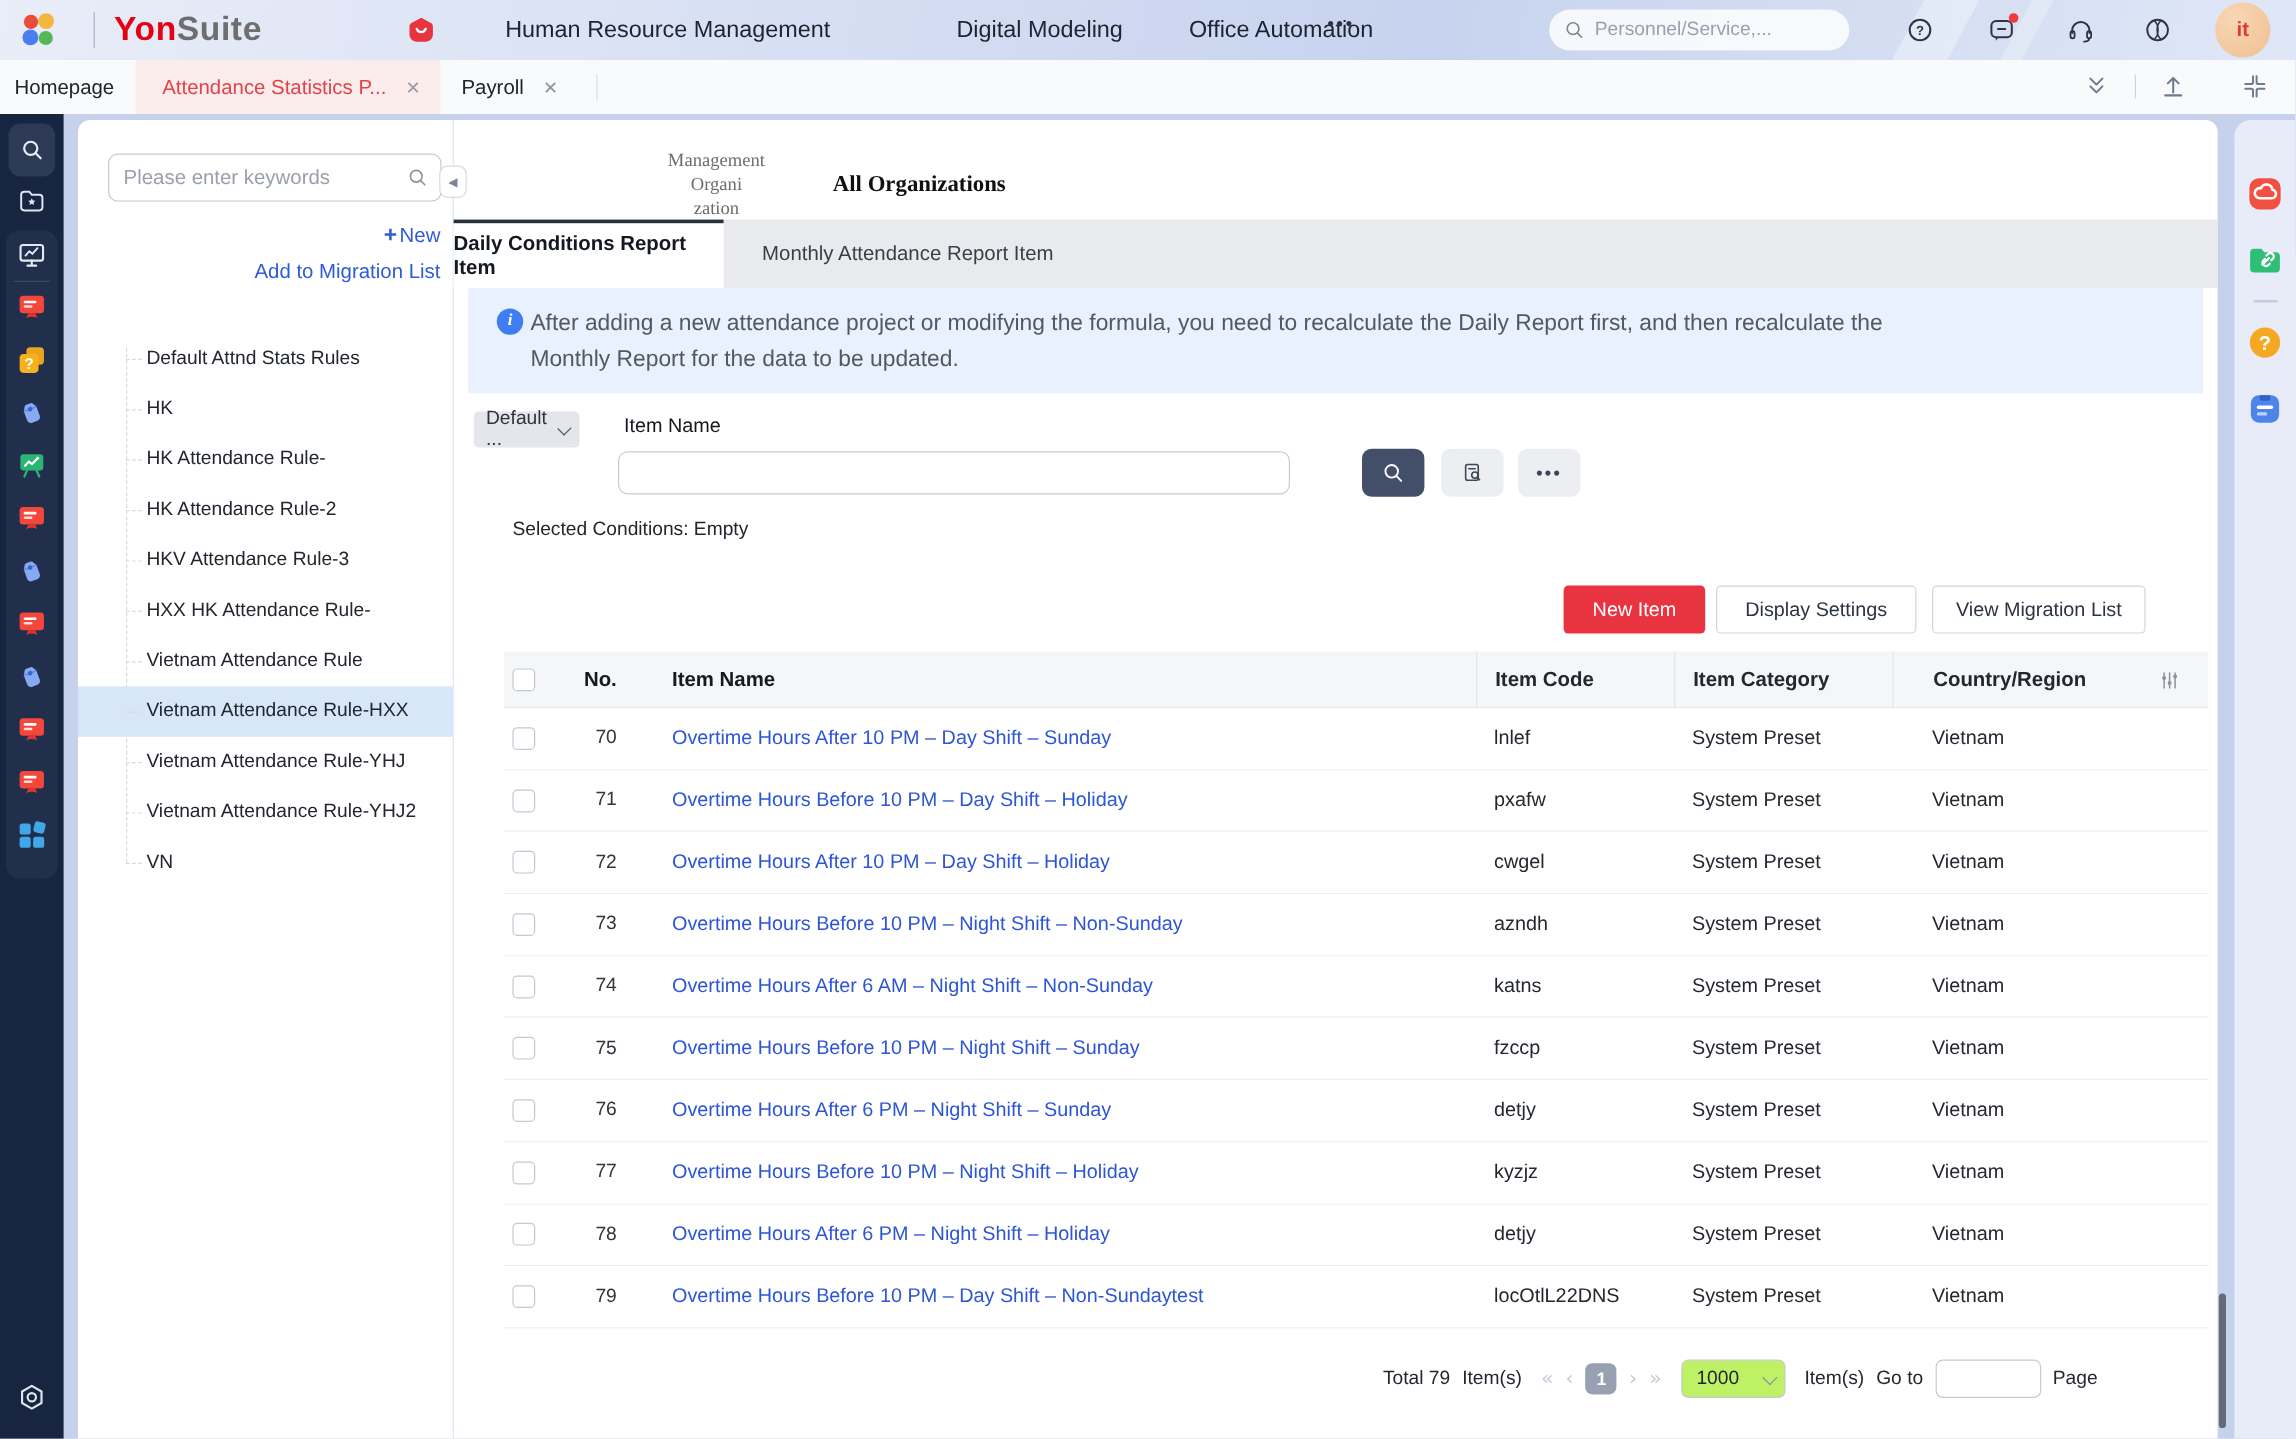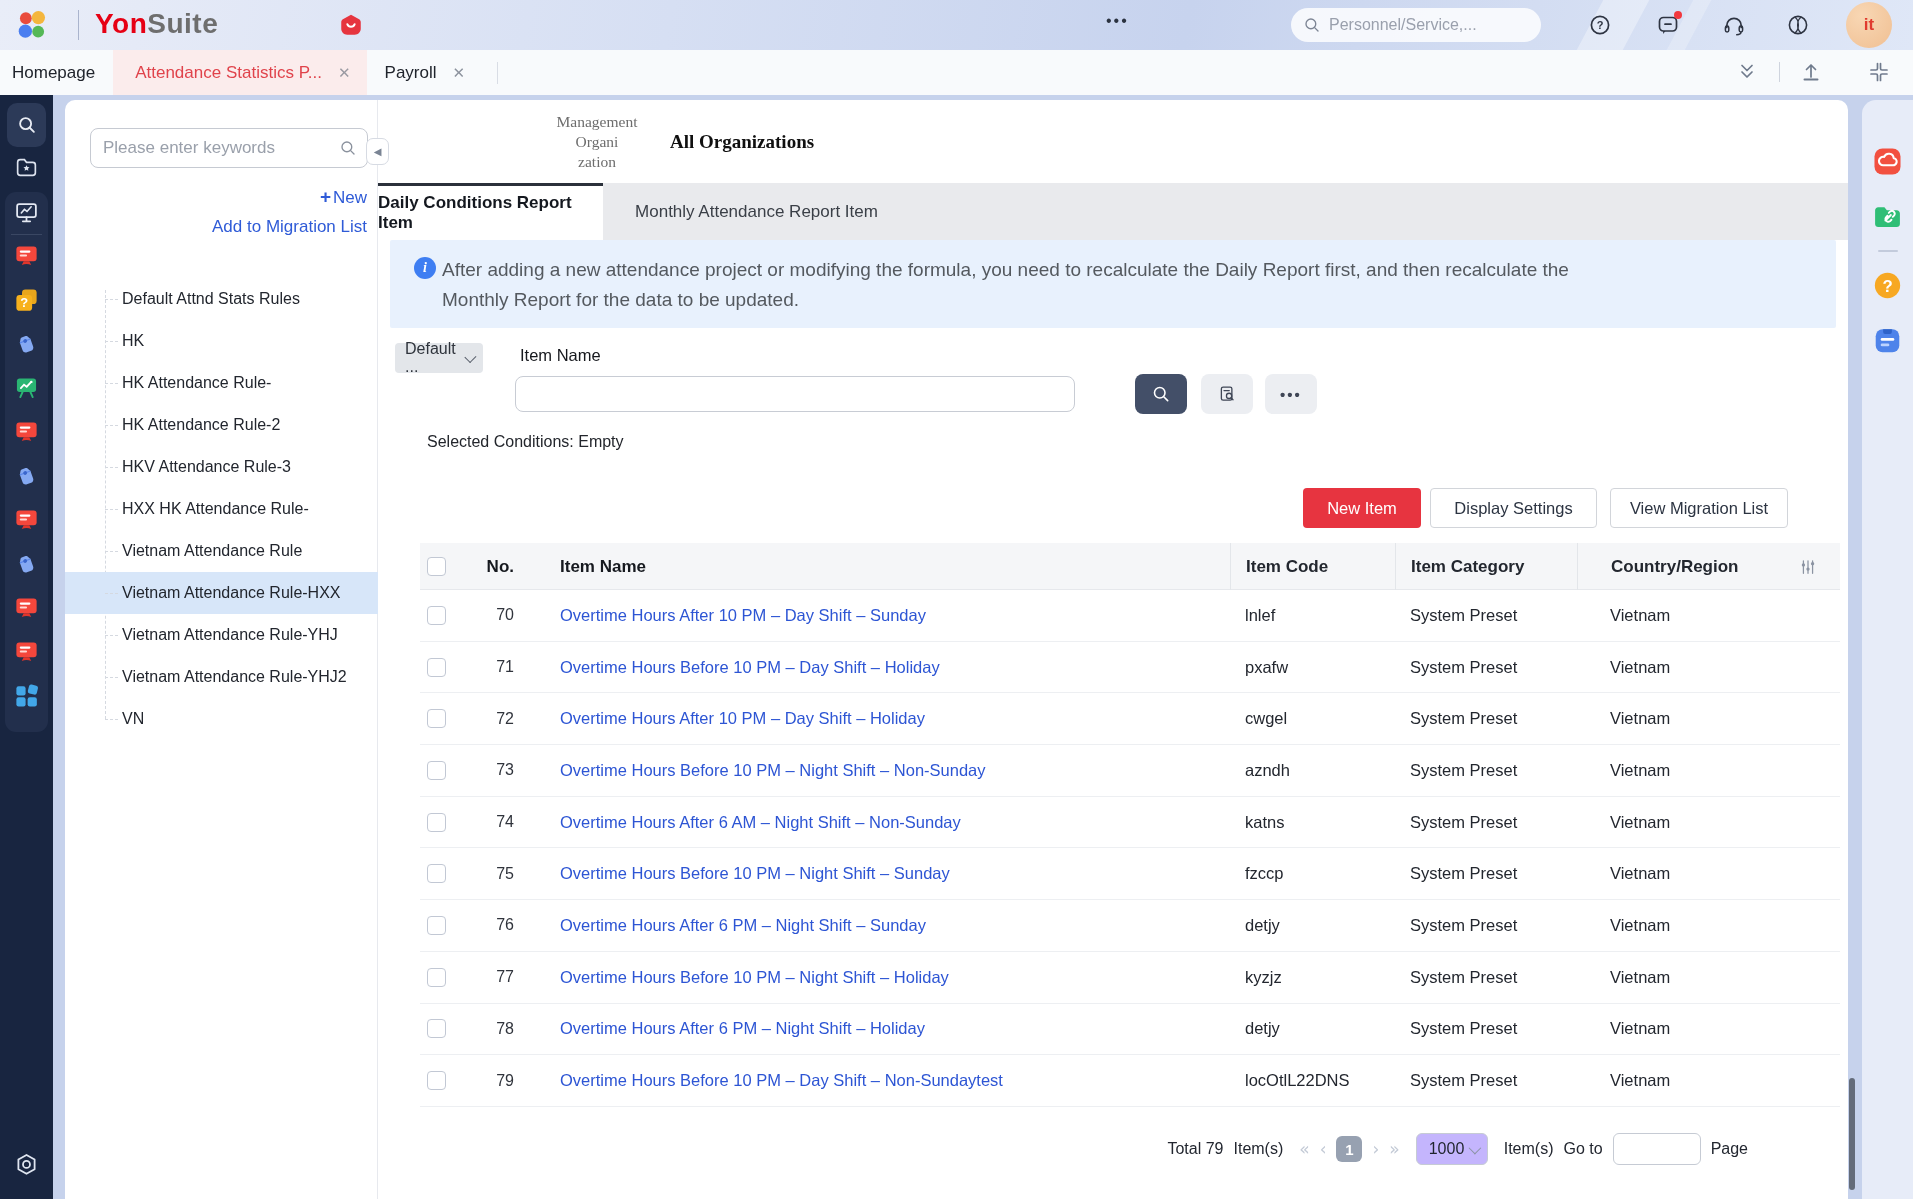--- a/index.html
+++ b/index.html
@@ -157,6 +157,11 @@
         <path d="M8.6 11.2a3.6 3.6 0 0 0 6.8 0" stroke="#fff" stroke-width="1.8" fill="none" stroke-linecap="round"></path>
       </svg>
     </span>
+  <div class="topnav">
+    <span class="nav-item n1">Human Resource Management</span>
+    <span class="nav-item n2">Digital Modeling</span>
+    <span class="nav-item">Office Automation</span>
+  </div>
   <span class="more-dots">•••</span>
   <div class="top-search">
     <svg width="18" height="18" viewBox="0 0 24 24">

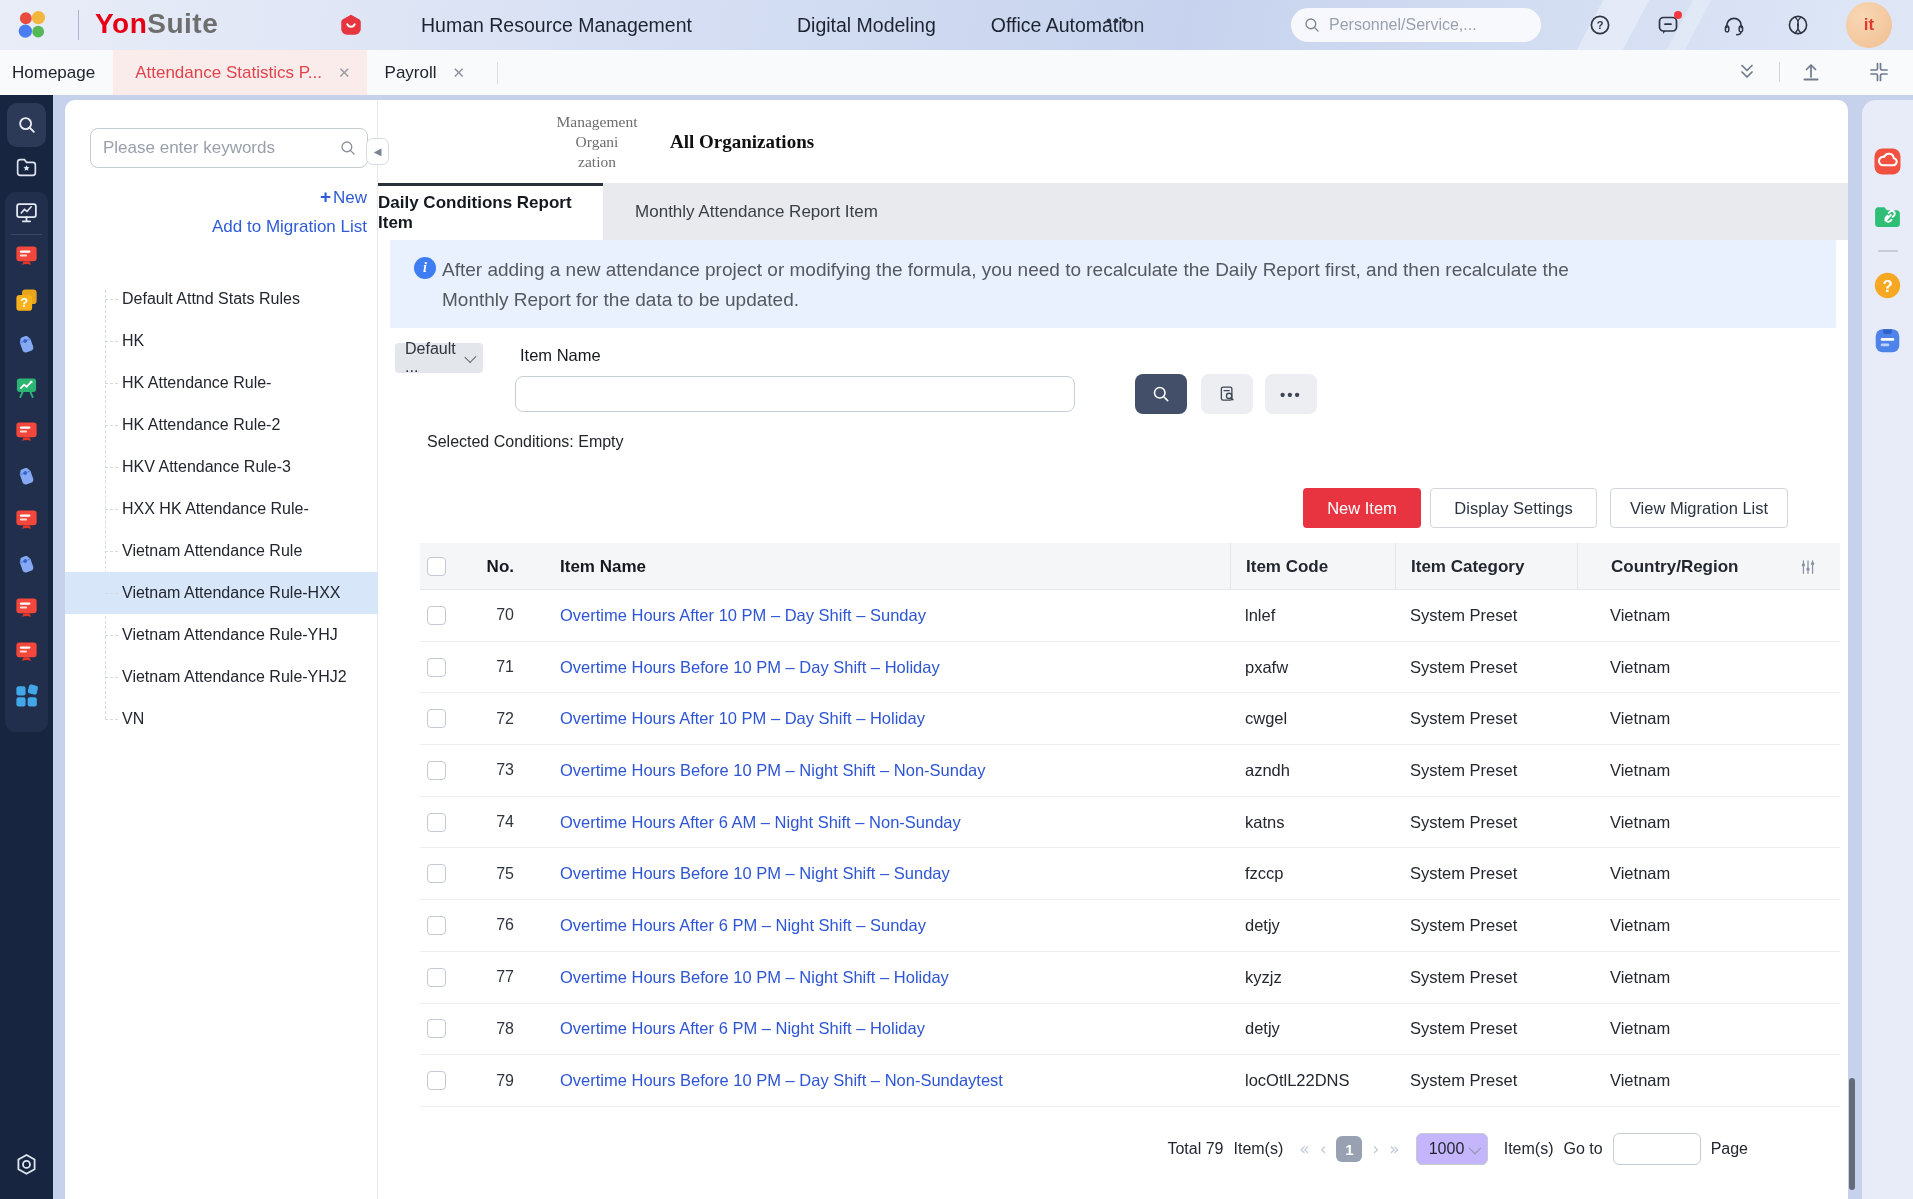--- a/index.html
+++ b/index.html
@@ -73,7 +73,7 @@
   .main-panel { position:absolute; left:378px; top:100px; width:1470px; height:1099px; background:#fff; border-radius:0 10px 0 0; }
   .collapse-bubble { position:absolute; left:-12px; top:38px; width:23px; height:27px; background:#fff; border:1px solid #d7dbe3;
     border-radius:7px; display:flex; align-items:center; justify-content:center; color:#7a8494; font-size:10px; }
-  .org-crumb { position:absolute; left:160px; top:12px; display:flex; align-items:center; }
+  .org-crumb { position:absolute; left:160px; top:24px; display:flex; align-items:center;gap:24px; }
   .org-label { width:118px; text-align:center; font-family:"Liberation Serif",serif; font-size:15.5px; color:#6d6d6d; line-height:20px; }
   .org-value { margin-left:14px; font-family:"Liberation Serif",serif; font-size:19px; font-weight:bold; color:#101010; }
   .mtabs { position:absolute; left:0; top:83px; width:1470px; height:57px; background:#e9eaed; display:flex; }

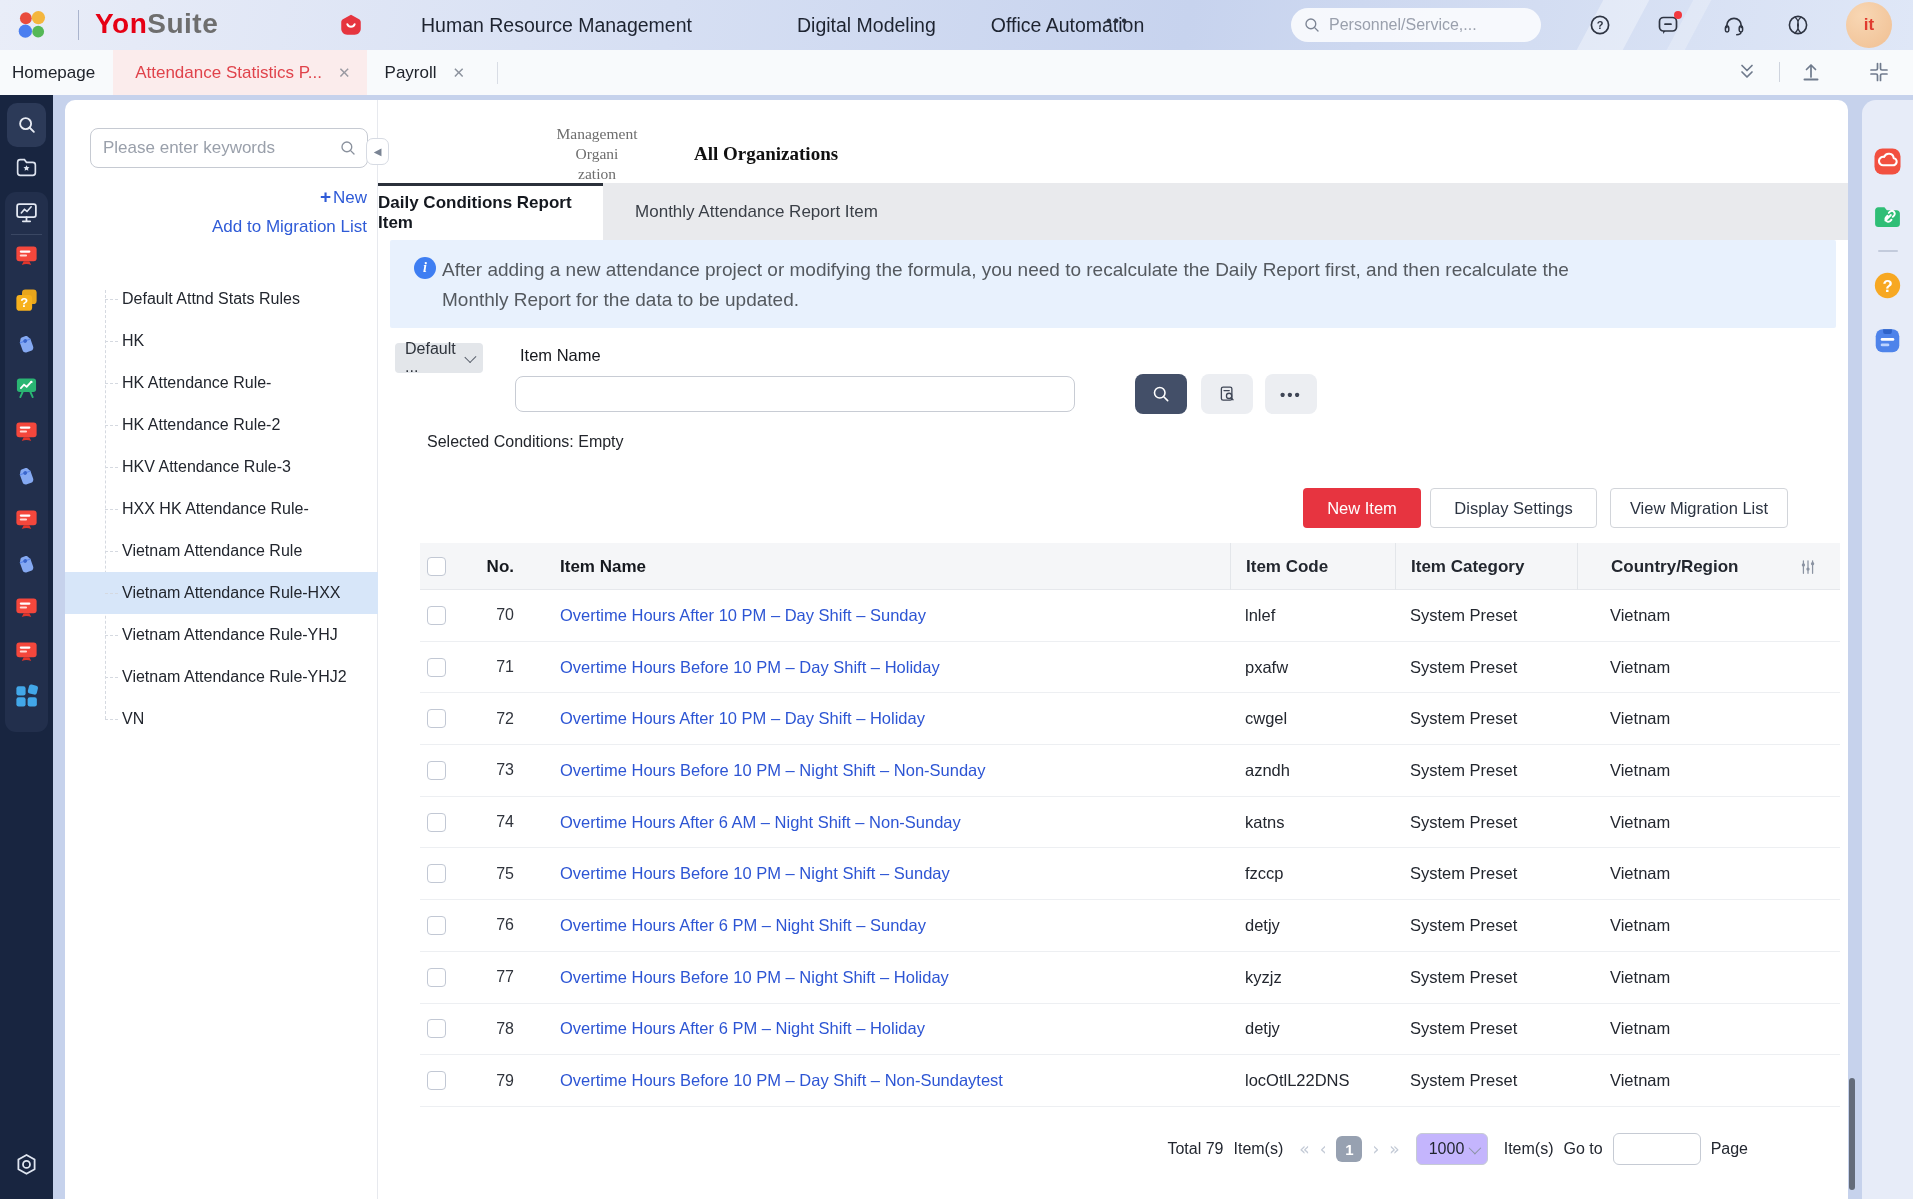--- a/index.html
+++ b/index.html
@@ -121,7 +121,7 @@
   .pg-arrow { color:#c3cad6; font-size:17px; font-family:"DejaVu Sans",sans-serif; }
   .pg-badge { width:26px; height:26px; background:#97a1b1; border-radius:6px; color:#fff; font-weight:bold; font-size:15px;
     display:flex; align-items:center; justify-content:center; }
-  .pg-size { width:72px; height:32px; border:1.5px solid #c6cbd4; border-radius:6px; background:#c4b5fd; display:flex; align-items:center;
+  .pg-size { width:87px; height:32px; border:1.5px solid #c6cbd4; border-radius:6px; background:#bef264; display:flex; align-items:center;
     justify-content:space-between; padding:0 9px 0 12px; font-size:16px; color:#1f242c; }
   .pg-size .chev { border-color:#8a93a3; }
   .pg-goto-input { width:88px; height:32px; border:1.5px solid #c6cbd4; border-radius:6px; background:#fff; }

